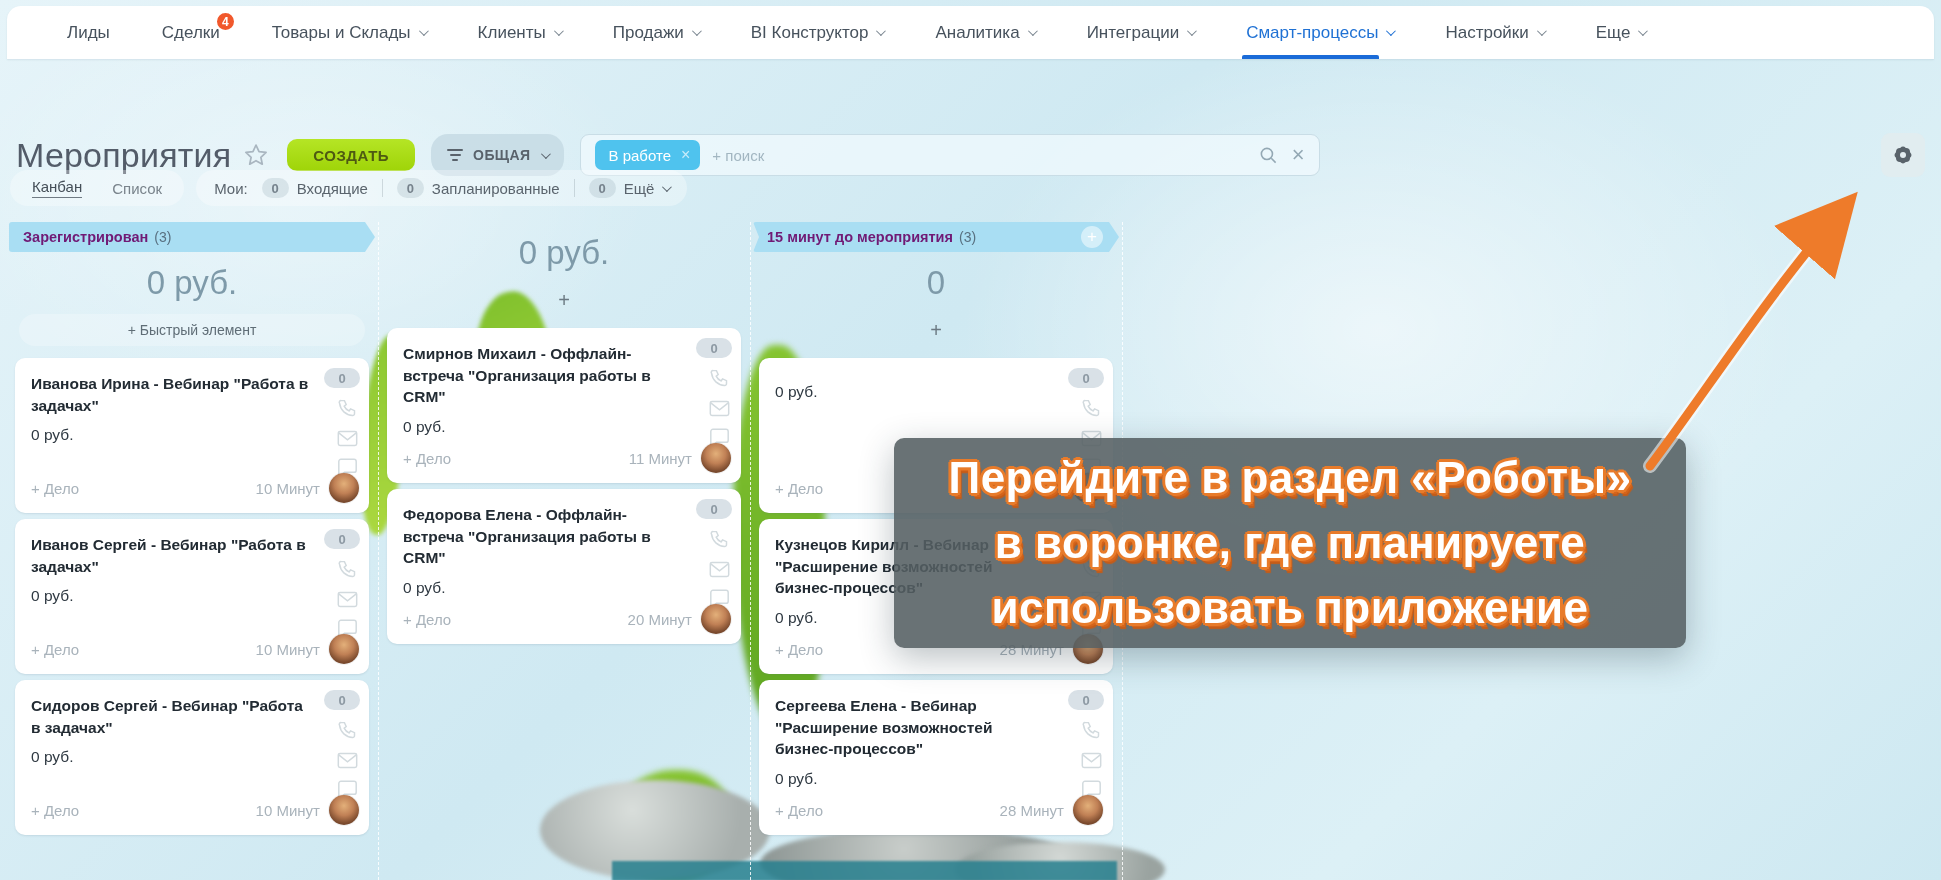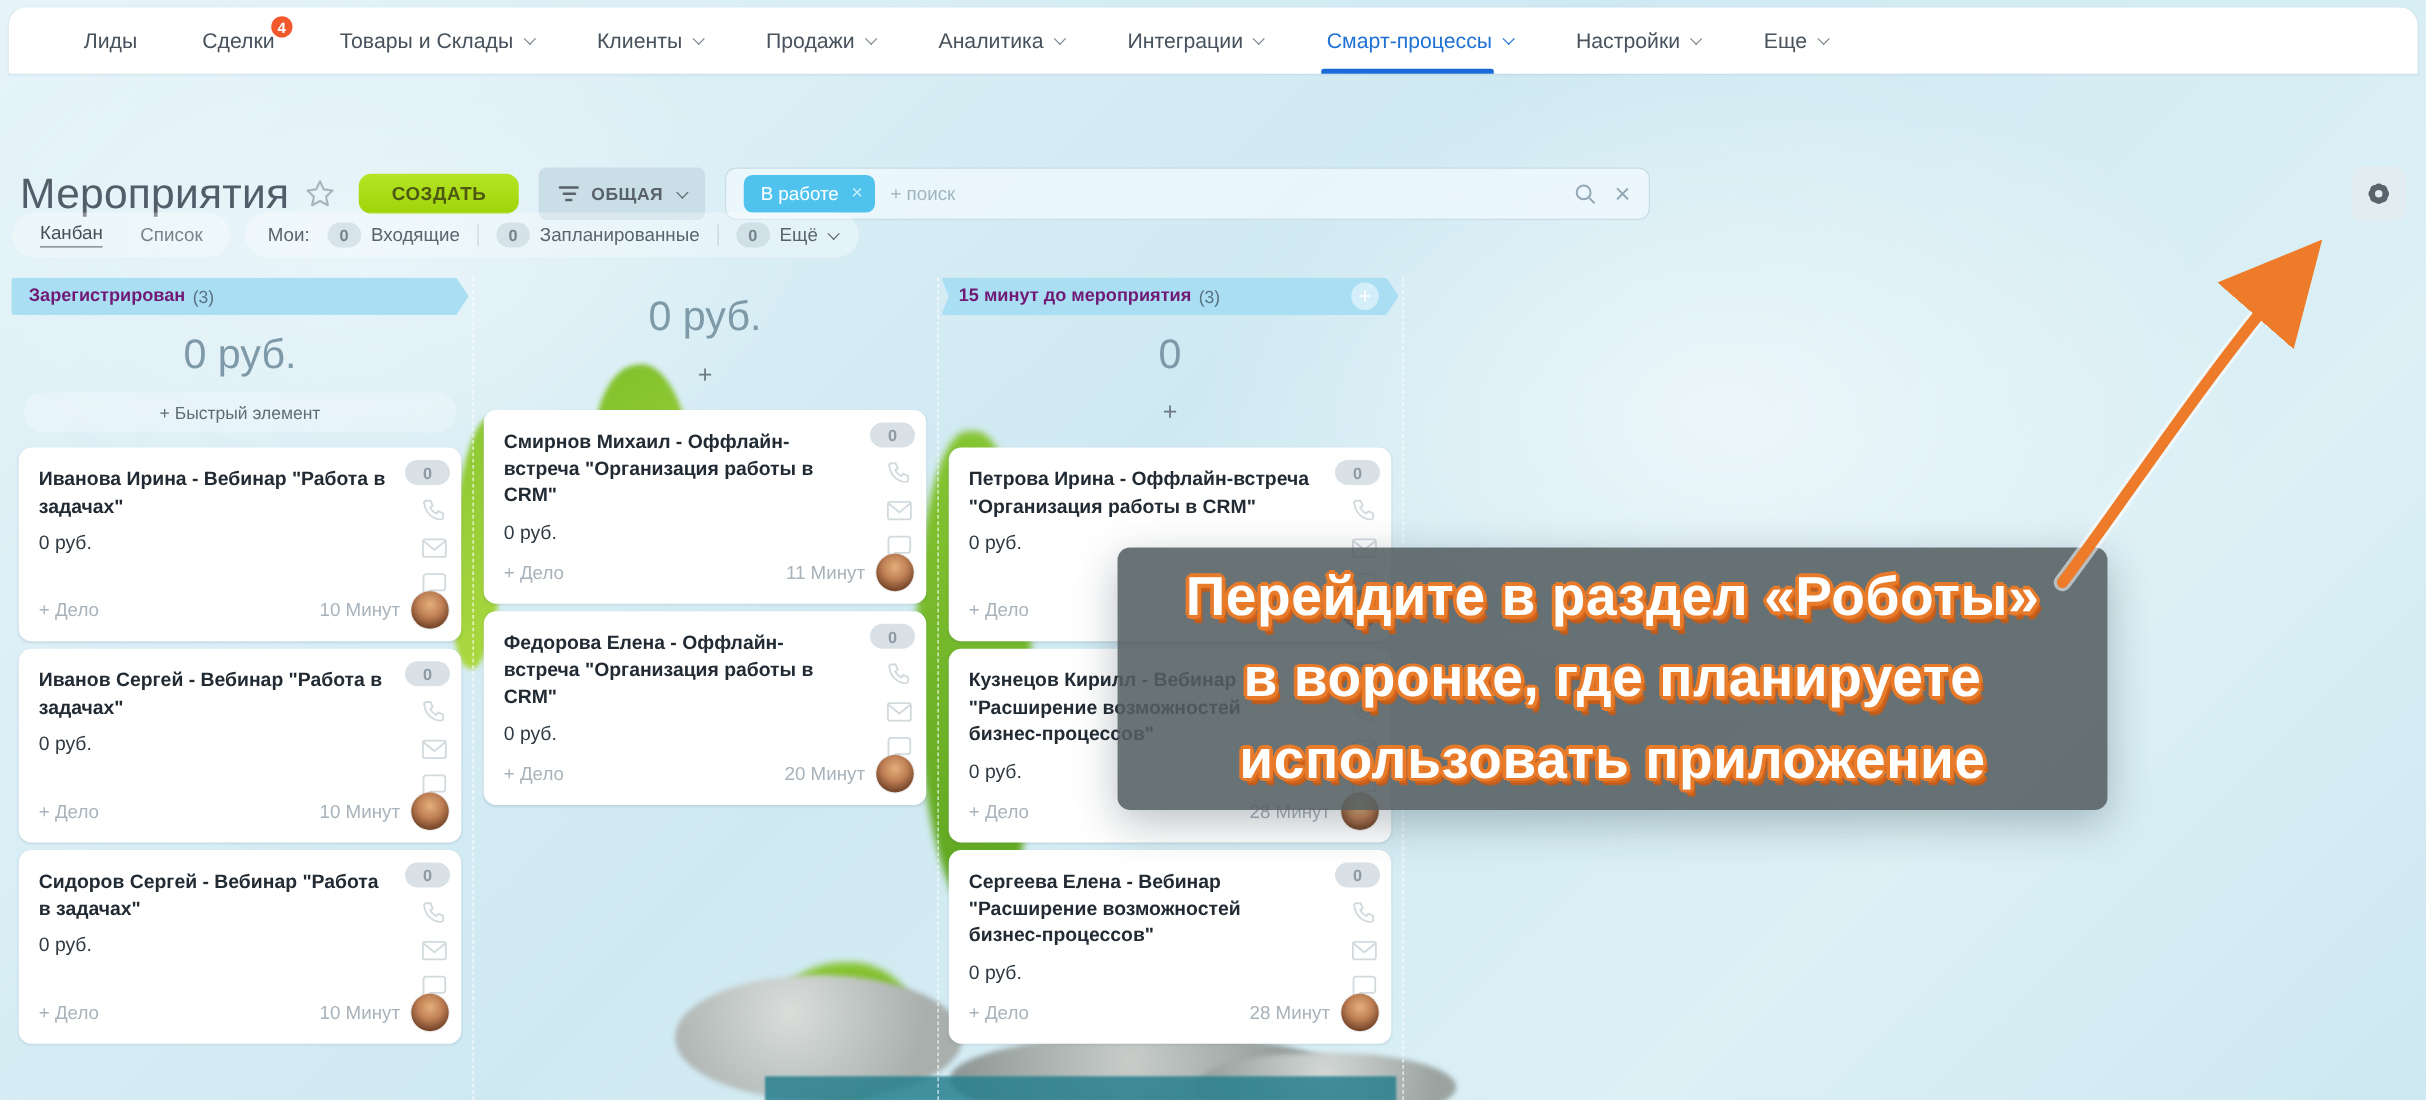--- a/index.html
+++ b/index.html
@@ -163,6 +163,10 @@
       <span class="chev"></span>
     </div>
   <div class="nav-item">
+      <span>BI Конструктор</span>
+      <span class="chev"></span>
+    </div>
+  <div class="nav-item">
       <span>Аналитика</span>
       <span class="chev"></span>
     </div>

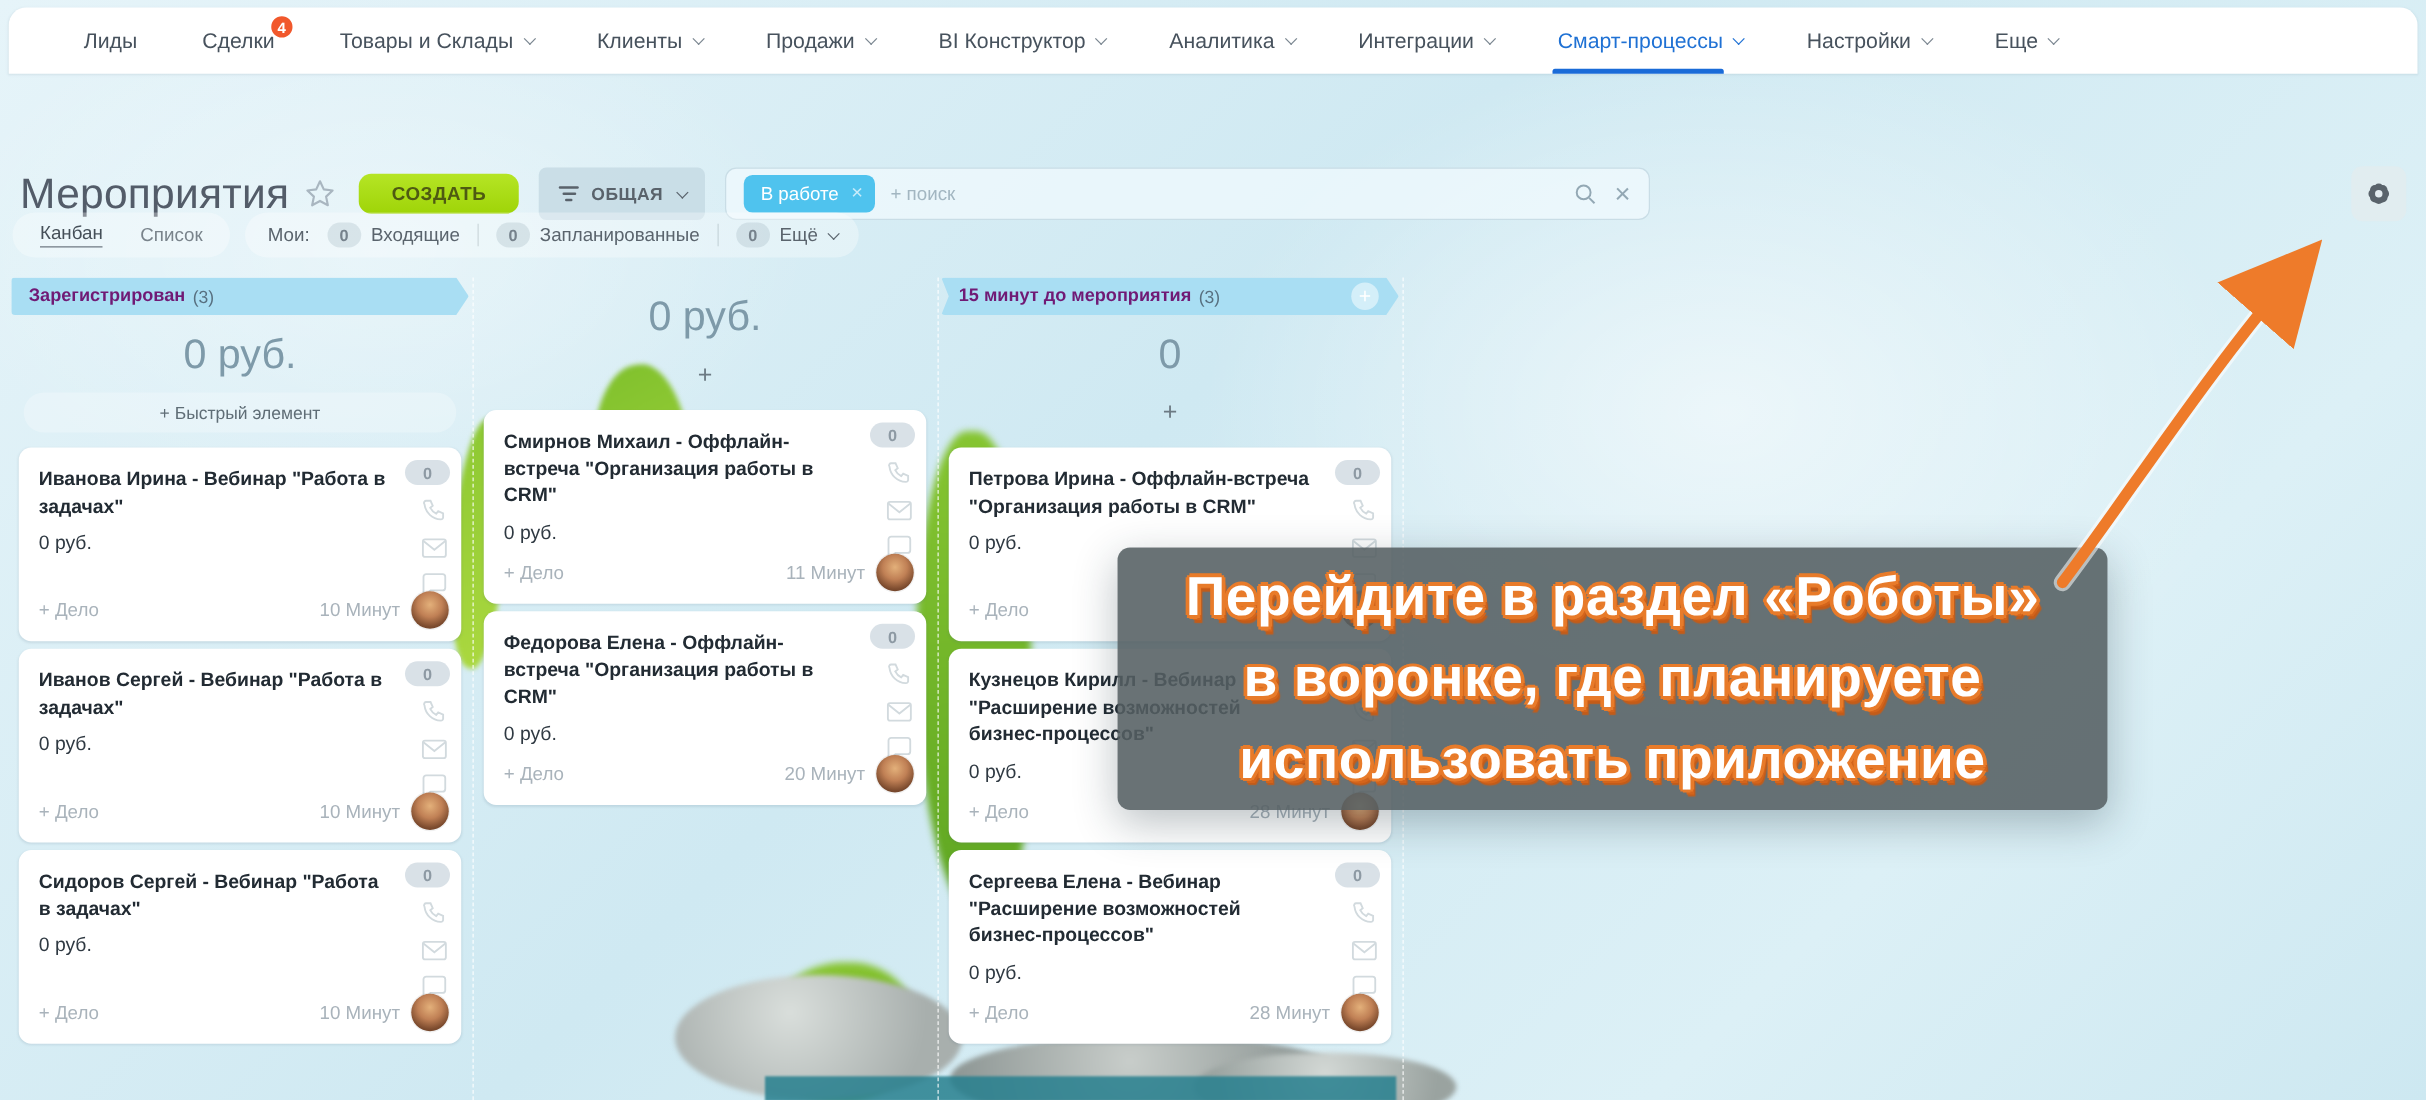--- a/index.html
+++ b/index.html
@@ -45,7 +45,7 @@
   .star-btn { margin-left:12px; margin-right:18px; display:flex; cursor:pointer; }
   .btn-create { height:32px; padding:0 26px; background:linear-gradient(#b5e525,#9fd408); border:none; border-radius:10px;
     font-size:15px; font-weight:bold; color:#4e5a12; letter-spacing:.5px; cursor:pointer; font-family:inherit; }
-  .btn-filter { margin-left:16px; height:42px; padding:0 16px; background:rgba(197,218,228,.85); border:none; border-radius:6px;
+  .btn-filter { margin-left:16px; height:42px; padding:0 16px; background:rgba(197,218,228,.85); border:none; border-radius:17px;
     display:flex; align-items:center; gap:10px; font-size:14px; font-weight:bold; color:#59626b; letter-spacing:.4px; cursor:pointer; font-family:inherit; }
   .funnel { display:flex; flex-direction:column; align-items:center; gap:2.5px; }
   .funnel i { display:block; height:2.6px; background:#59626b; border-radius:1px; }

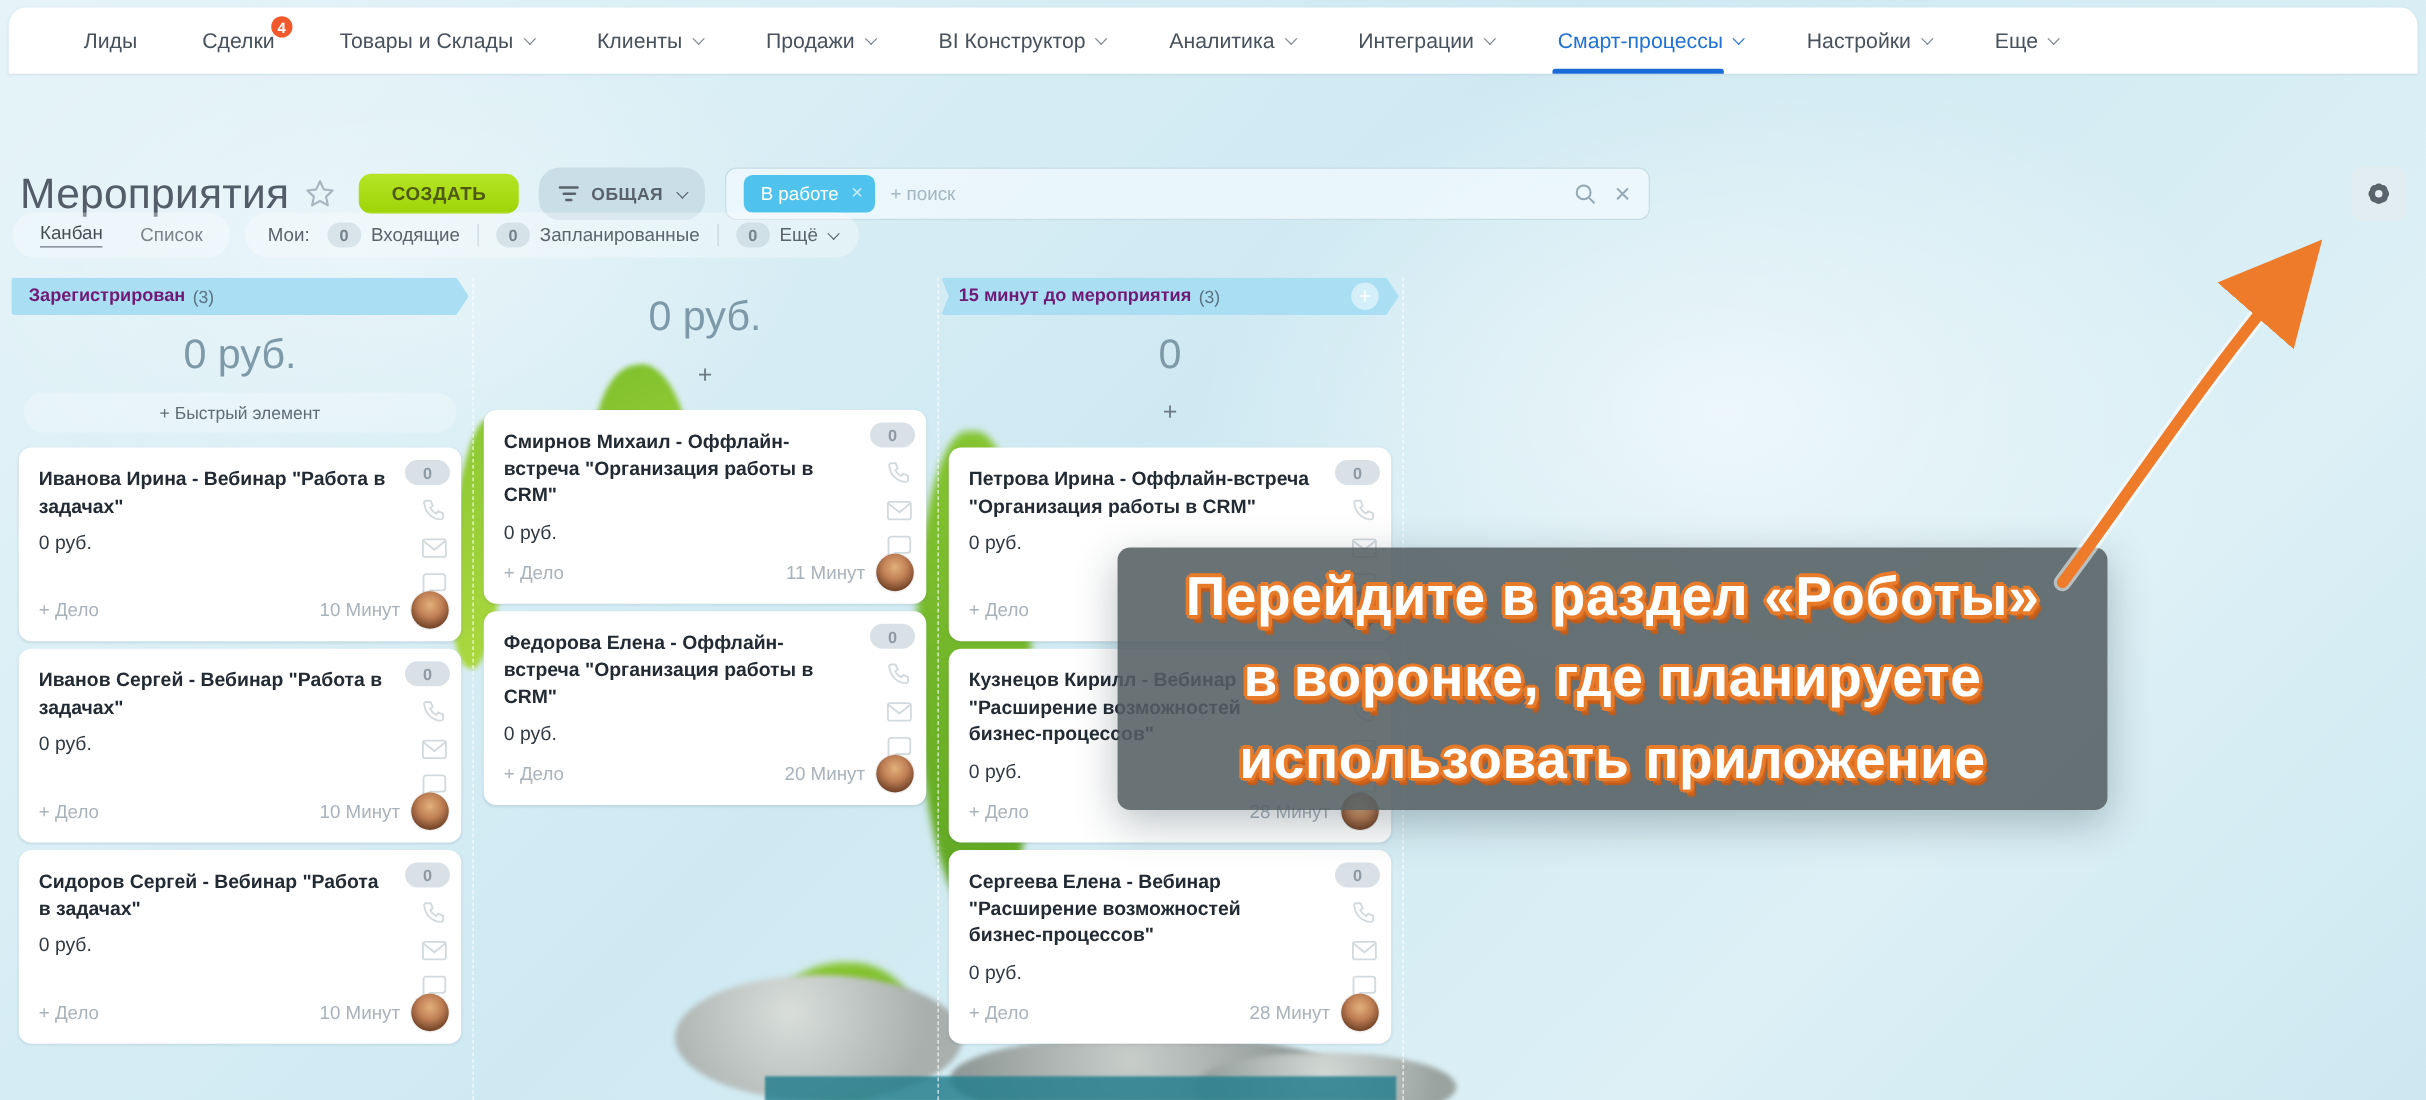--- a/index.html
+++ b/index.html
@@ -405,7 +405,6 @@
     <div class="cards">
 
       <div class="card">
-        <div class="card-title">Петрова Ирина - Оффлайн-встреча "Организация работы в CRM"</div>
         <div class="card-amount">0 руб.</div>
         <div class="card-badge">0</div>
         <div class="rail">

